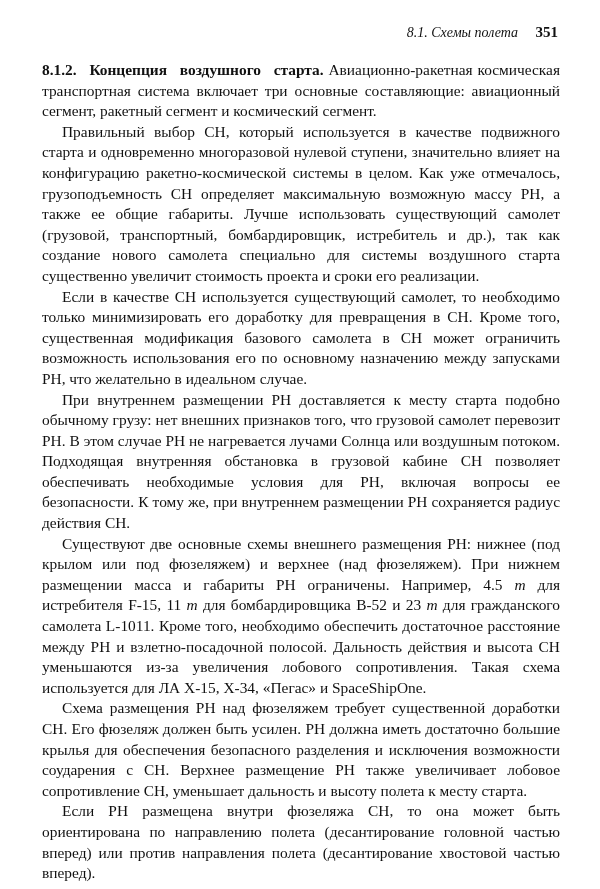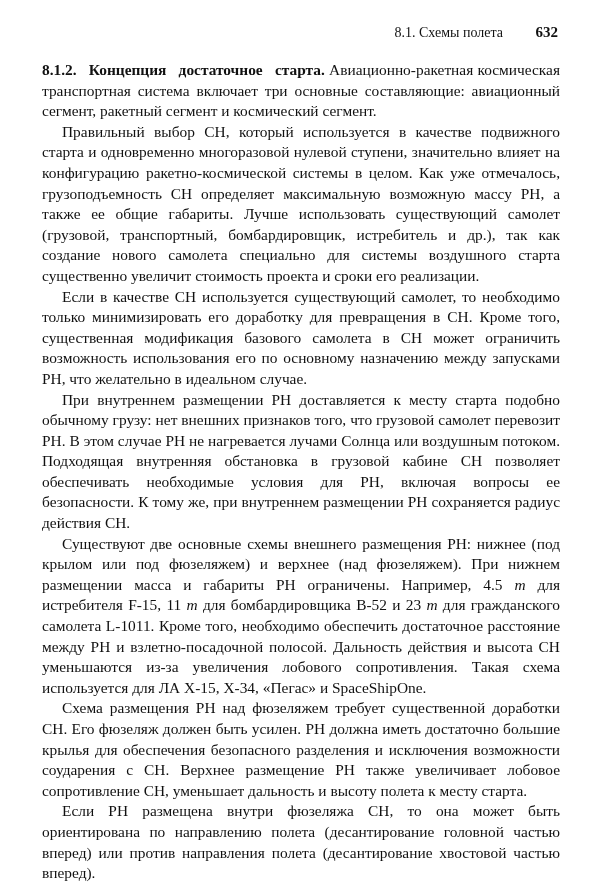--- a/index.html
+++ b/index.html
@@ -6,7 +6,7 @@
     body { width: 600px; height: 889px; position: relative; overflow: hidden;
            font-family: "Liberation Serif", "DejaVu Serif", serif; color: #111; }
     .running-head { position: absolute; top: 24px; right: 42px; font-size: 14px; }
-    .running-head .section { margin-right: 29px; }
+    .running-head .section { margin-right: 14px; font-style: italic; }
     .running-head .page-num { font-weight: bold; font-size: 15px; }
     .body-text { position: absolute; top: 60px; left: 42px; width: 518px;
                  font-size: 15.4px; line-height: 20.6px; text-align: justify; }

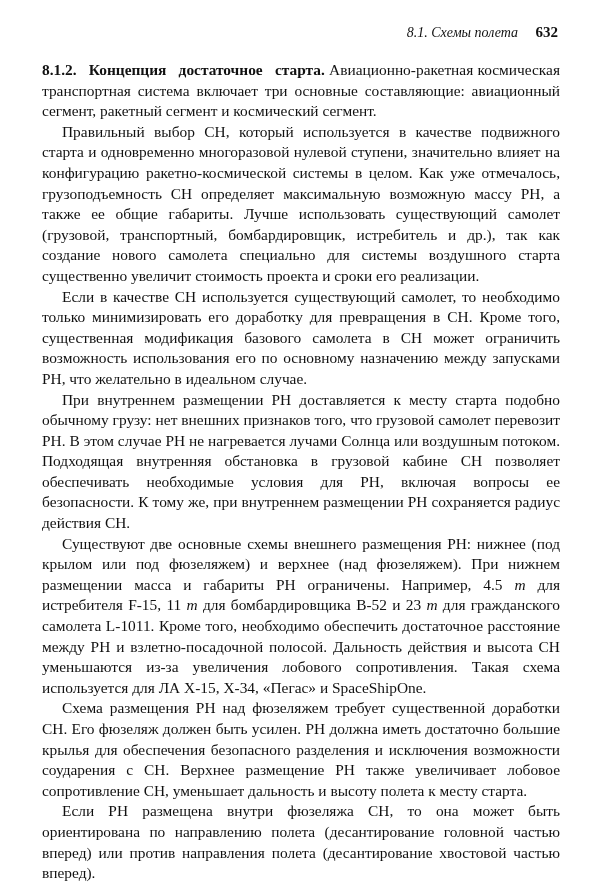--- a/index.html
+++ b/index.html
@@ -20,7 +20,7 @@
 
 <div class="running-head">
   <span class="section">8.1. Схемы полета</span>
-  <span class="page-num">632</span>
+  <span class="page-num">351</span>
 </div>
 
 <div class="body-text">

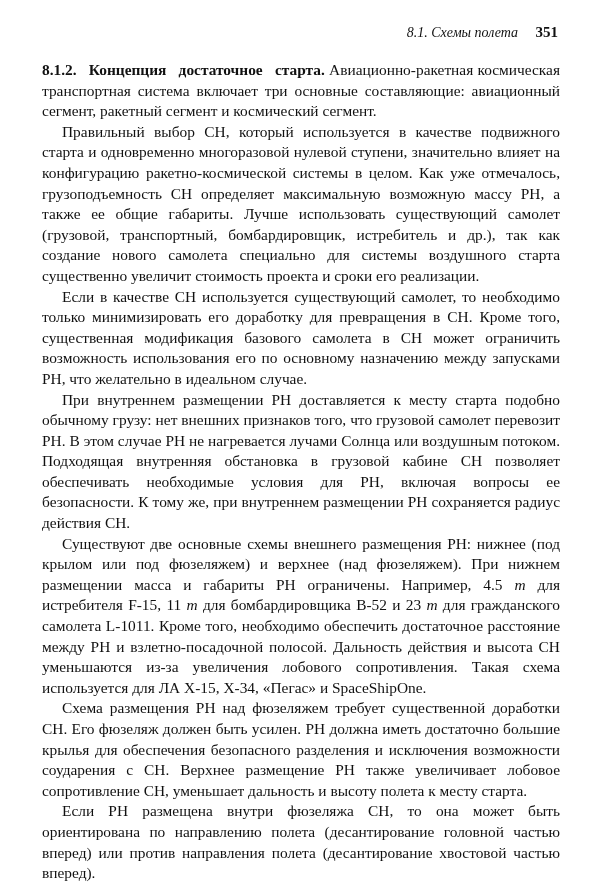--- a/index.html
+++ b/index.html
@@ -24,7 +24,7 @@
 </div>
 
 <div class="body-text">
-  <p class="first"><span class="heading">8.1.2. Концепция достаточное старта.</span> <span>Авиационно-ракетная космическая транспортная система включает три основные составляющие: авиационный сегмент, ракетный сегмент и космический сегмент.</span></p>
+  <p class="first"><span class="heading">8.1.2. Концепция воздушного старта.</span> <span>Авиационно-ракетная космическая транспортная система включает три основные составляющие: авиационный сегмент, ракетный сегмент и космический сегмент.</span></p>
   <p>Правильный выбор СН, который используется в качестве подвижного старта и одновременно многоразовой нулевой ступени, значительно влияет на конфигу­рацию ракетно-космической системы в целом. Как уже отмечалось, грузоподъ­емность СН определяет максимальную возможную массу РН, а также ее общие габариты. Лучше использовать существующий самолет (грузовой, транспортный, бомбардировщик, истребитель и др.), так как создание нового самолета специально для системы воздушного старта существенно увеличит стоимость проекта и сроки его реализации.</p>
   <p>Если в качестве СН используется существующий самолет, то необходимо только минимизировать его доработку для превращения в СН. Кроме того, существенная модификация базового самолета в СН может ограничить возможность исполь­зования его по основному назначению между запусками РН, что желательно в идеальном случае.</p>
   <p>При внутреннем размещении РН доставляется к месту старта подобно обычно­му грузу: нет внешних признаков того, что грузовой самолет перевозит РН. В этом случае РН не нагревается лучами Солнца или воздушным потоком. Подходящая внутренняя обстановка в грузовой кабине СН позволяет обеспечивать необходимые условия для РН, включая вопросы ее безопасности. К тому же, при внутреннем размещении РН сохраняется радиус действия СН.</p>

